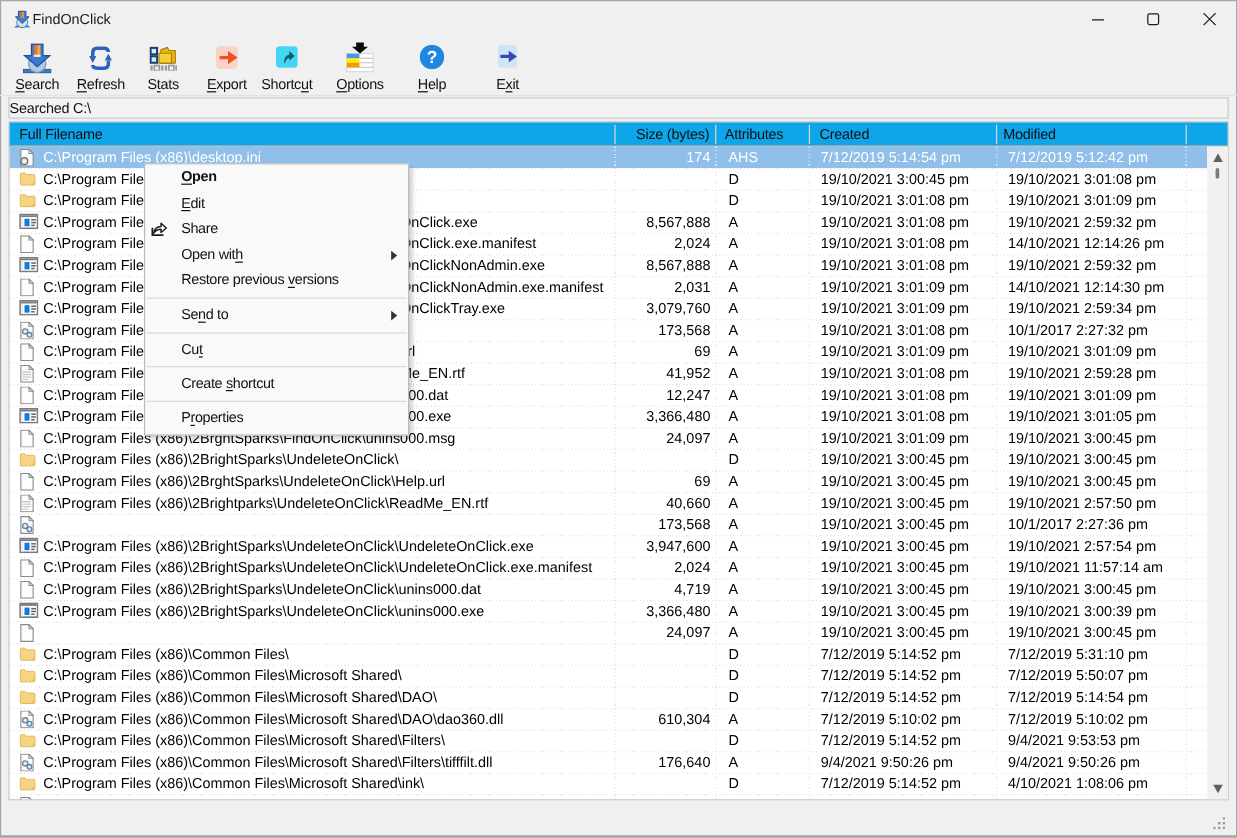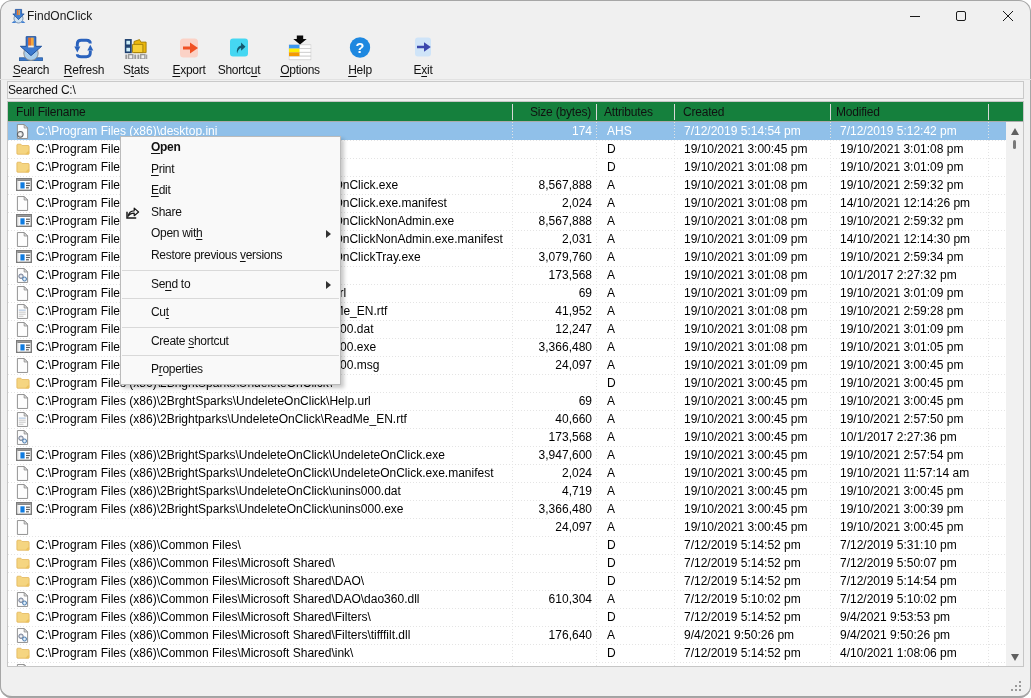--- a/index.html
+++ b/index.html
@@ -3,7 +3,7 @@
 * { margin:0; padding:0; box-sizing:border-box; }
 html,body { width:1031px; height:698px; background:#fff; font-family:"Liberation Sans",sans-serif; }
 .win { position:absolute; left:0; top:0; width:1031px; height:698px; background:#f0f0f0;
-  box-shadow:inset 0 0 0 1px #a6a6a6, inset 0 -2px 0 0 #a2a2a2; border-radius:12px; overflow:hidden; }
+  box-shadow:inset 0 0 0 1px #a6a6a6, inset 0 -2px 0 0 #a2a2a2; border-radius:0; overflow:hidden; }
 .titlebar { position:absolute; left:0; top:0; width:100%; height:32px; }
 .ticon { position:absolute; left:10px; top:8px; }
 .ttext { position:absolute; left:27px; top:9px; font-size:12px; color:#1a1a1a; }

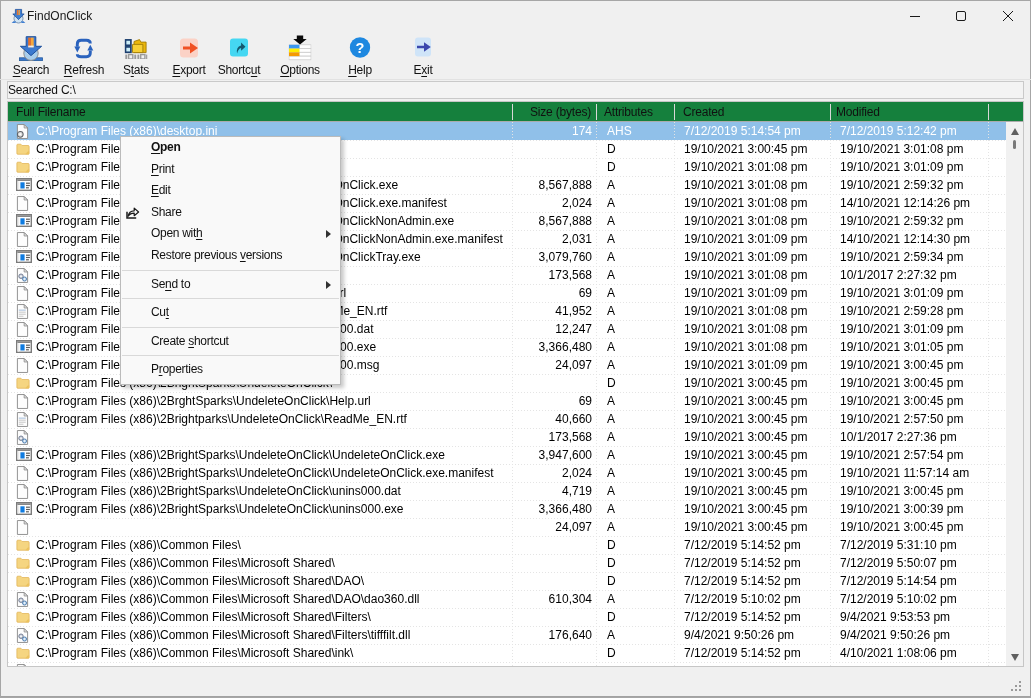--- a/index.html
+++ b/index.html
@@ -15,7 +15,7 @@
 .searched { position:absolute; left:7px; top:81px; width:1017px; height:18px; background:#f3f3f3;
   border:1px solid #c9c9c9; font-size:12px; color:#111; line-height:16px; letter-spacing:-0.2px; }
 .tablebox { position:absolute; left:7px; top:101px; width:1017px; height:566px; border:1px solid #c6c6c6; background:#fff; }
-.thead { position:absolute; left:0; top:0; width:1015px; height:20px; background:#15803d; border-bottom:1px solid #ababab; font-size:12px; color:#111; letter-spacing:-0.2px; }
+.thead { position:absolute; left:0; top:0; width:1015px; height:20px; background:#0ea5e9; border-bottom:1px solid #ababab; font-size:12px; color:#111; letter-spacing:-0.2px; }
 .thead .sep { position:absolute; top:2px; width:1px; height:16px; background:#d8d8d8; }
 .hc { position:absolute; top:3px; white-space:nowrap; }
 .tbody { position:absolute; left:0; top:20px; width:998px; height:544px; overflow:hidden; }

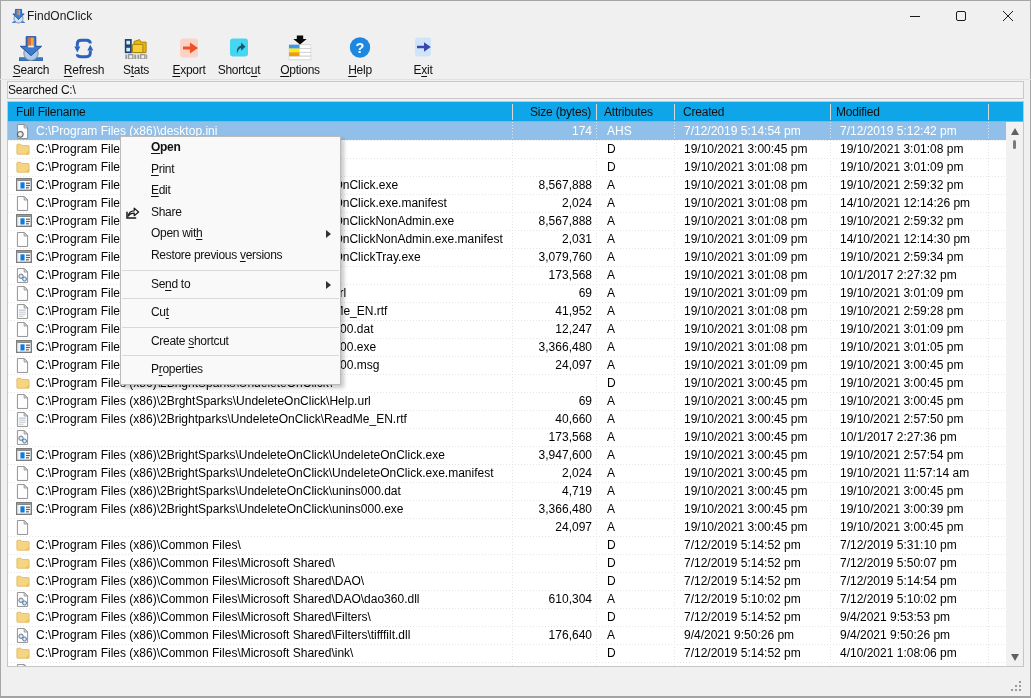--- a/index.html
+++ b/index.html
@@ -629,7 +629,6 @@
   </div>
   <div class="menu">
 <div class="mitem"><b><u>O</u>pen</b></div>
-<div class="mitem"><u>P</u>rint</div>
 <div class="mitem"><u>E</u>dit</div>
 <div class="mitem"><span class="mico"><svg width="15" height="15" viewBox="0 0 15 15">
 <path d="M2 6.8 L2 13 L11.2 13" fill="none" stroke="#1a1a1a" stroke-width="1.5"></path>

